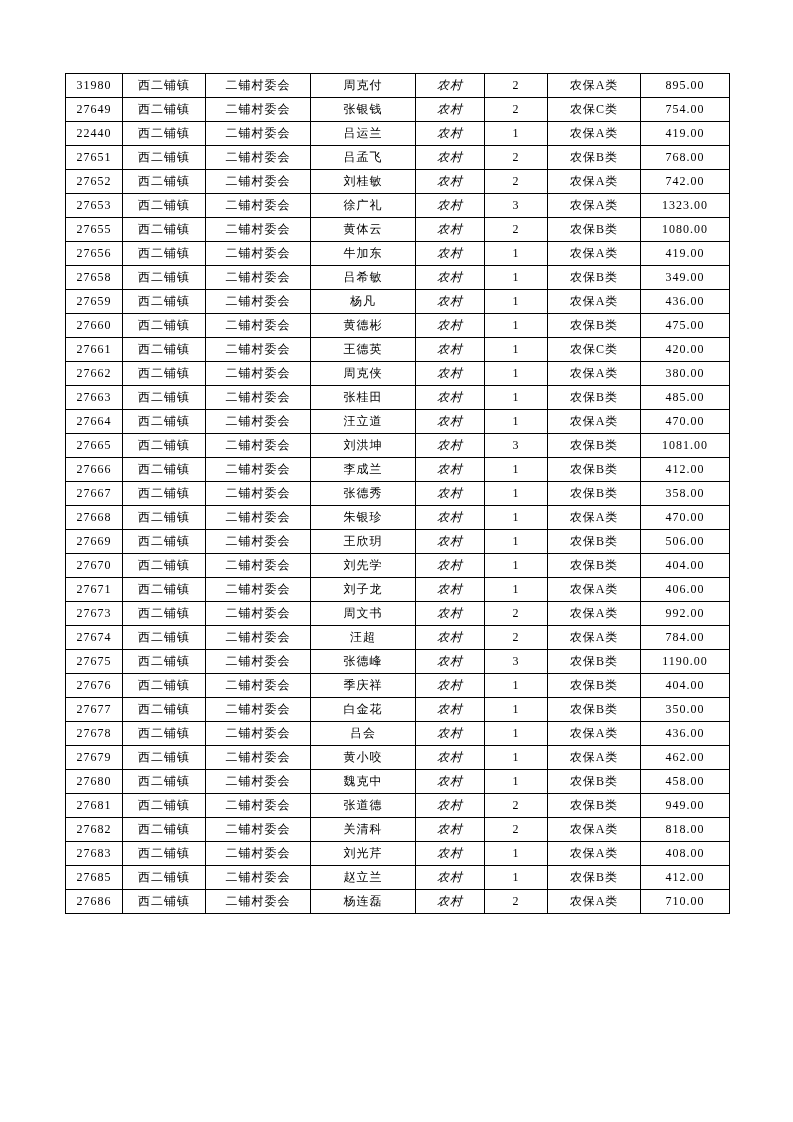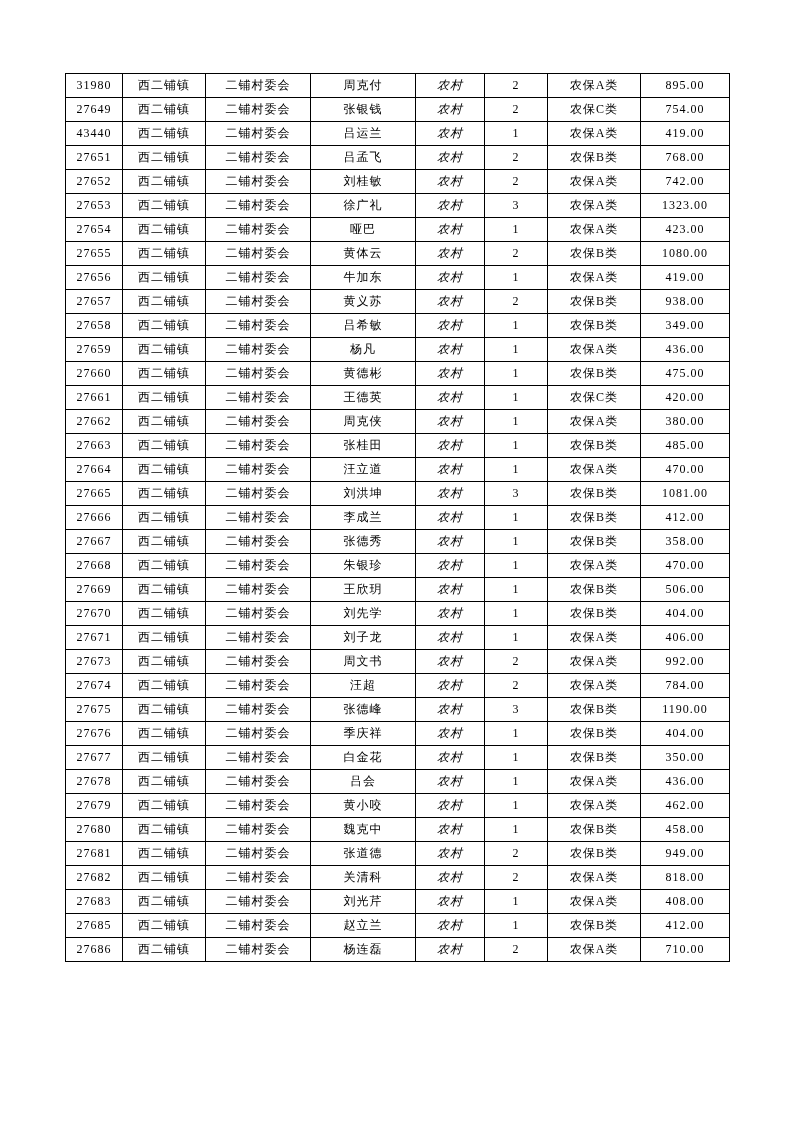--- a/index.html
+++ b/index.html
@@ -70,7 +70,7 @@
           <td class="col-amount">754.00</td>
         </tr>
         <tr>
-          <td class="col-id">43440</td>
+          <td class="col-id">22440</td>
           <td class="col-town">西二铺镇</td>
           <td class="col-village">二铺村委会</td>
           <td class="col-name">吕运兰</td>

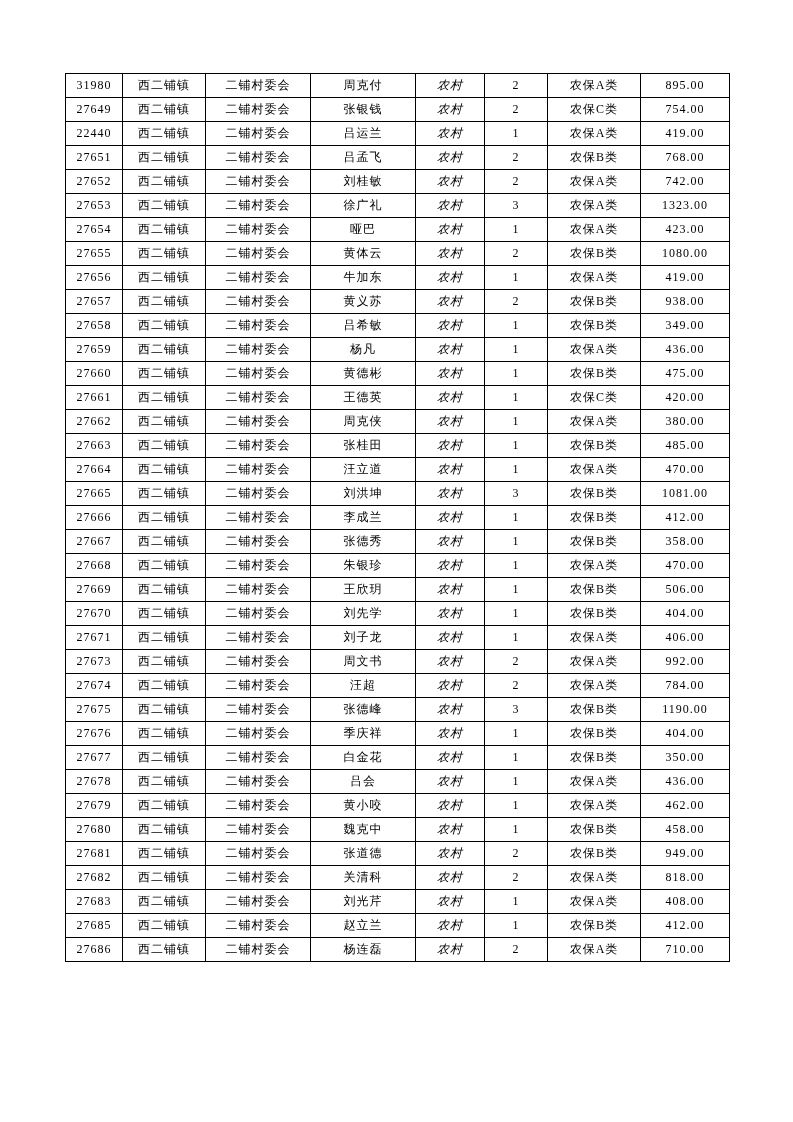--- a/index.html
+++ b/index.html
@@ -110,16 +110,6 @@
           <td class="col-amount">1323.00</td>
         </tr>
         <tr>
-          <td class="col-id">27654</td>
-          <td class="col-town">西二铺镇</td>
-          <td class="col-village">二铺村委会</td>
-          <td class="col-name">哑巴</td>
-          <td class="col-type">农村</td>
-          <td class="col-count">1</td>
-          <td class="col-category">农保A类</td>
-          <td class="col-amount">423.00</td>
-        </tr>
-        <tr>
           <td class="col-id">27655</td>
           <td class="col-town">西二铺镇</td>
           <td class="col-village">二铺村委会</td>

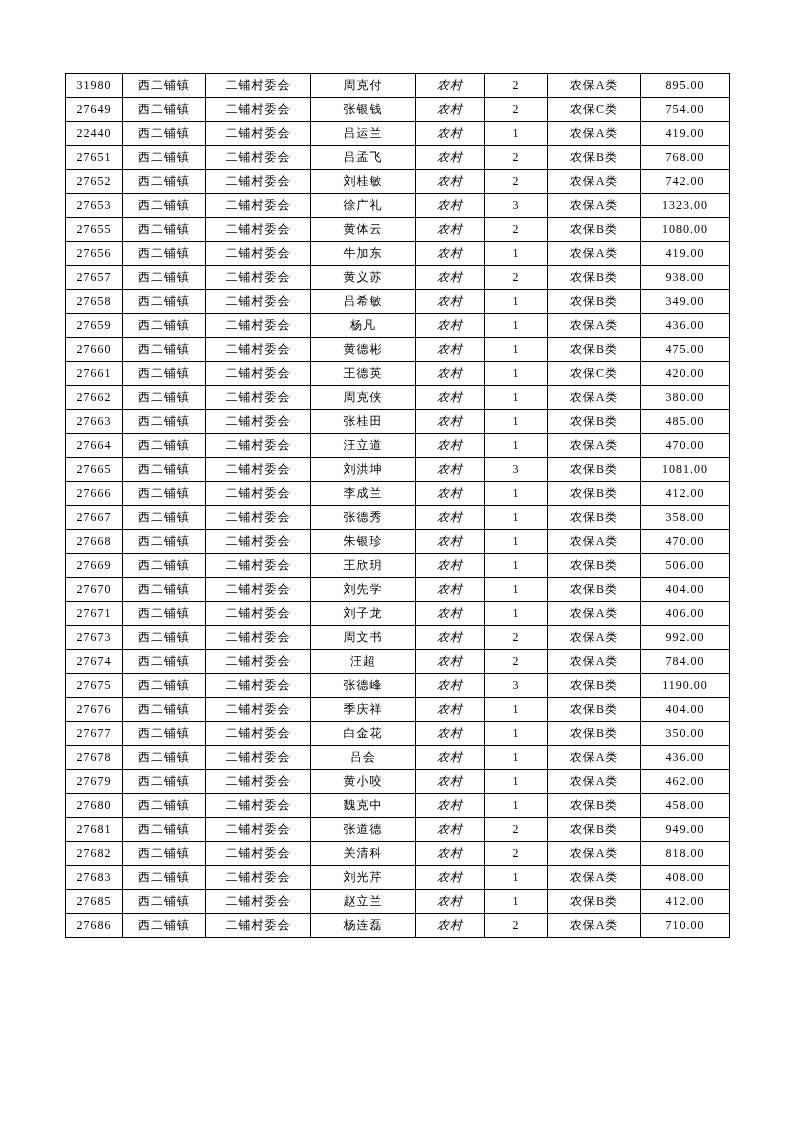--- a/index.html
+++ b/index.html
@@ -130,16 +130,6 @@
           <td class="col-amount">419.00</td>
         </tr>
         <tr>
-          <td class="col-id">27657</td>
-          <td class="col-town">西二铺镇</td>
-          <td class="col-village">二铺村委会</td>
-          <td class="col-name">黄义苏</td>
-          <td class="col-type">农村</td>
-          <td class="col-count">2</td>
-          <td class="col-category">农保B类</td>
-          <td class="col-amount">938.00</td>
-        </tr>
-        <tr>
           <td class="col-id">27658</td>
           <td class="col-town">西二铺镇</td>
           <td class="col-village">二铺村委会</td>

